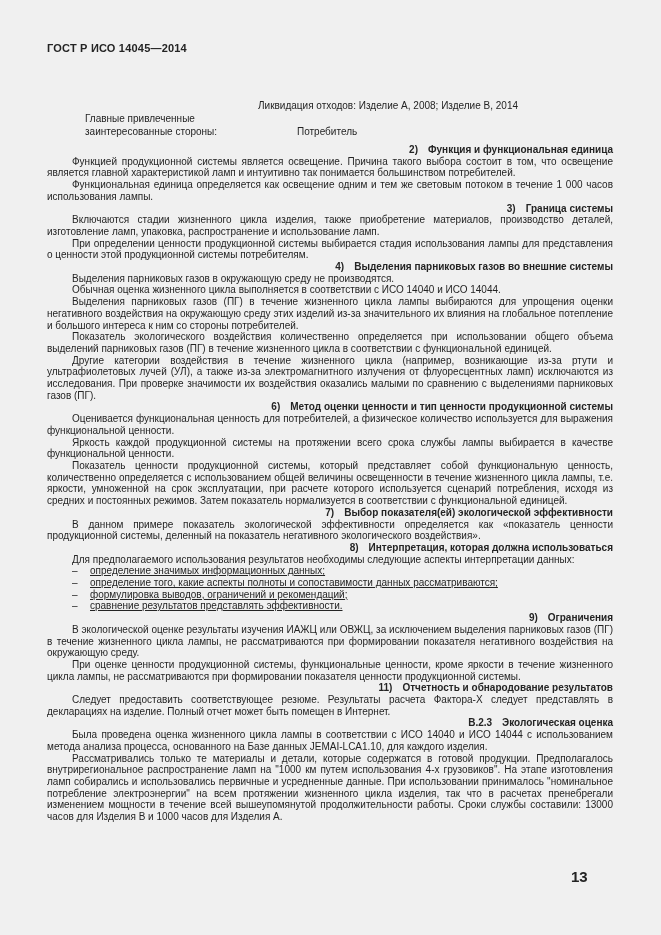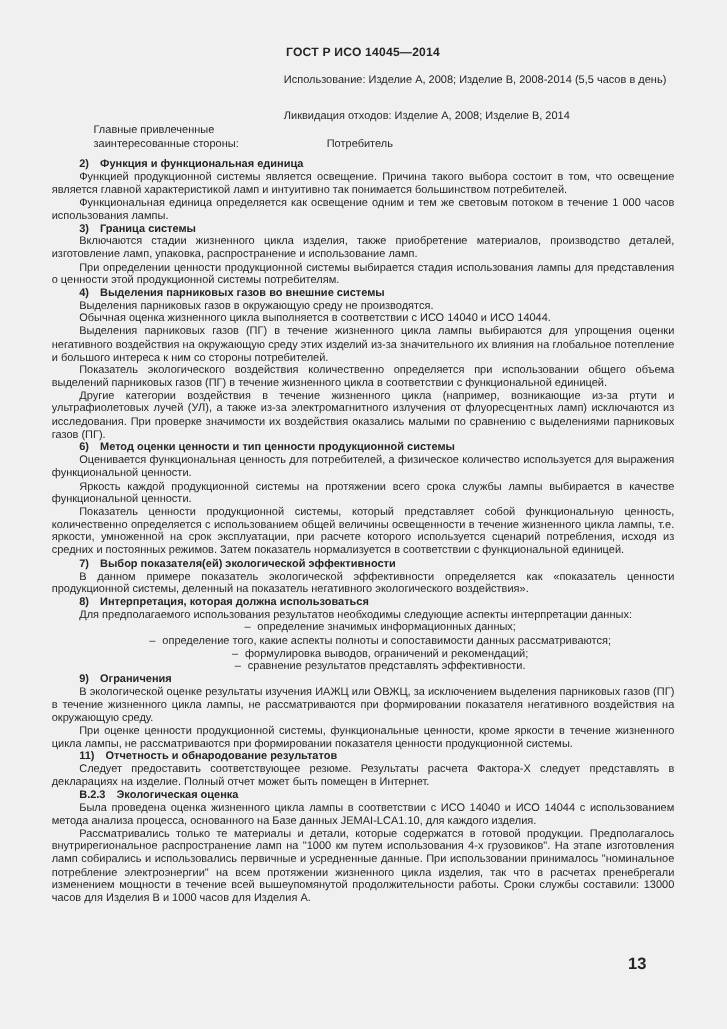--- a/index.html
+++ b/index.html
@@ -21,7 +21,7 @@
     top: 42px;
     left: 47px;
     width: 566px;
-    text-align: center;
+    text-align: left;
     font-weight: bold;
     font-size: 11px;
     letter-spacing: 0.2px;

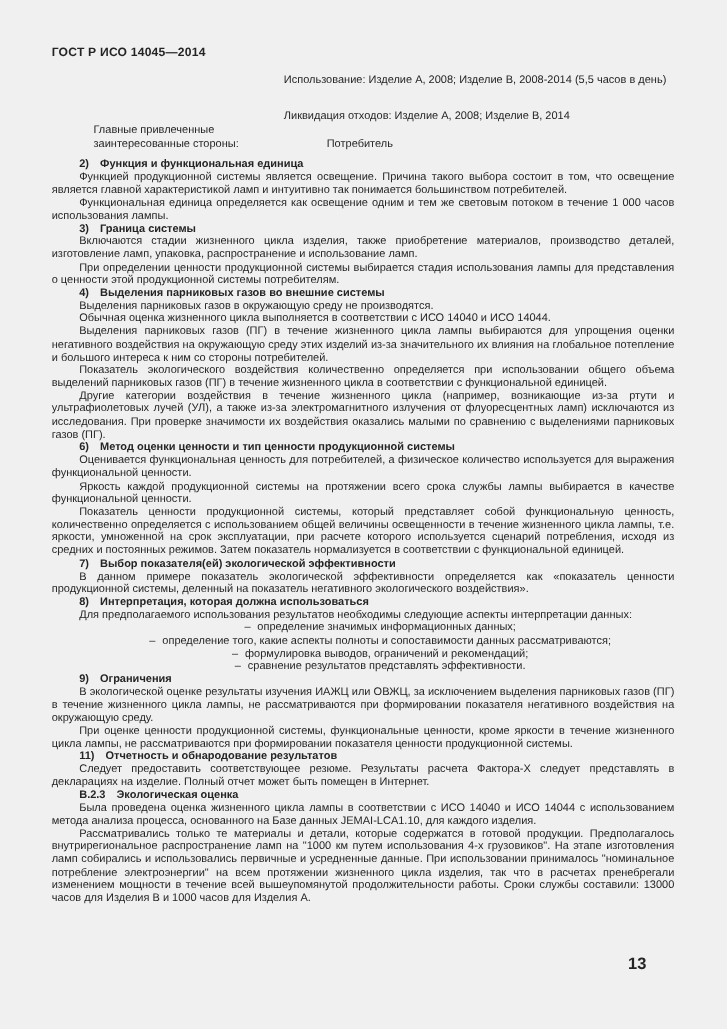--- a/index.html
+++ b/index.html
@@ -102,7 +102,6 @@
 
   <div class="doc-header">ГОСТ Р ИСО 14045—2014</div>
 
-  <div class="info-usage">Использование: Изделие А, 2008; Изделие В, 2008-2014 (5,5 часов в день)</div>
 
   <div class="info-disposal">Ликвидация отходов: Изделие А, 2008; Изделие В, 2014</div>
 

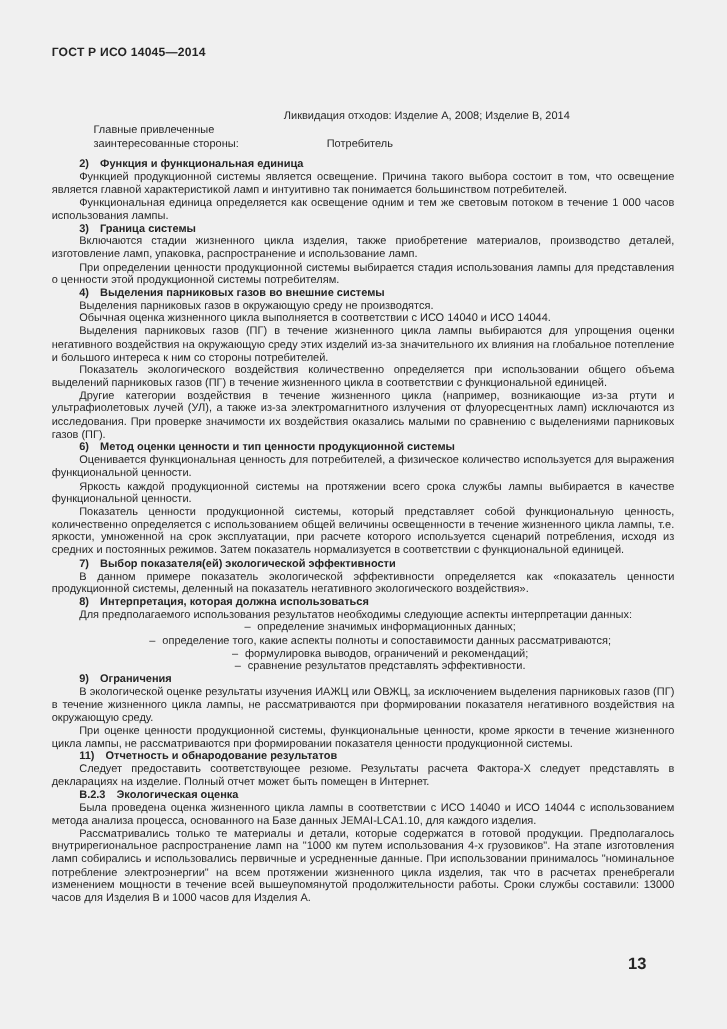--- a/index.html
+++ b/index.html
@@ -70,7 +70,7 @@
   .sec-heading {
     font-weight: bold;
     text-indent: 25px;
-    text-align: left;
+    text-align: right;
   }
   .sec-num {
     margin-right: 10px;

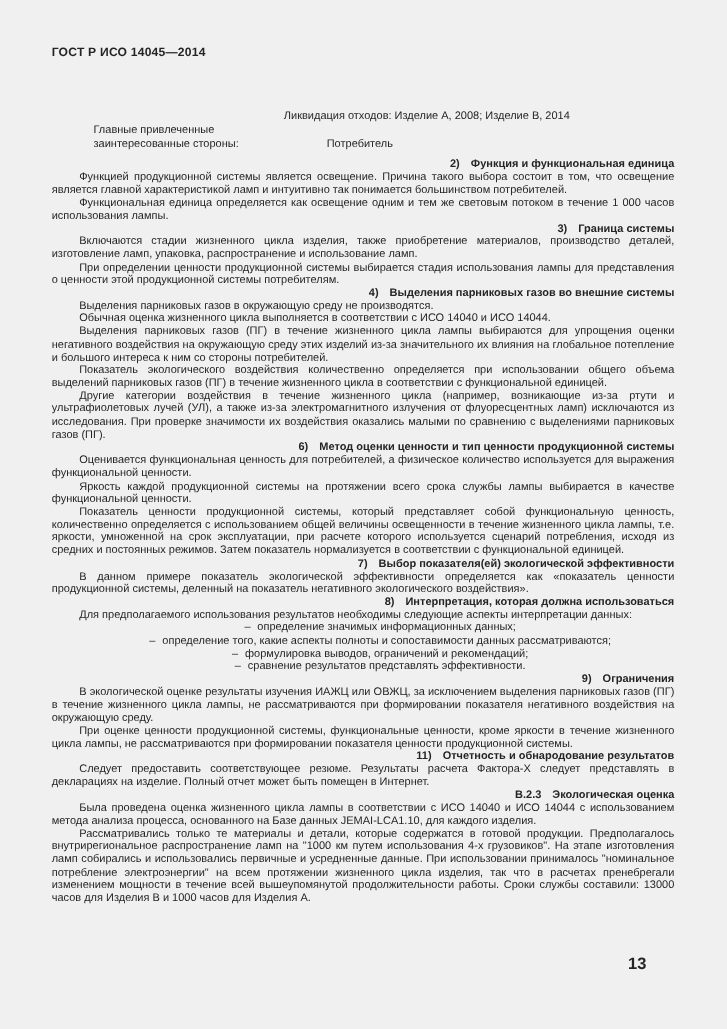--- a/index.html
+++ b/index.html
@@ -81,7 +81,8 @@
   }
   .dash-item {
     padding-left: 25px;
-    text-align: center;
+    text-align: left;
+    text-decoration: underline;
   }
   .dash-glyph {
     display: inline-block;

